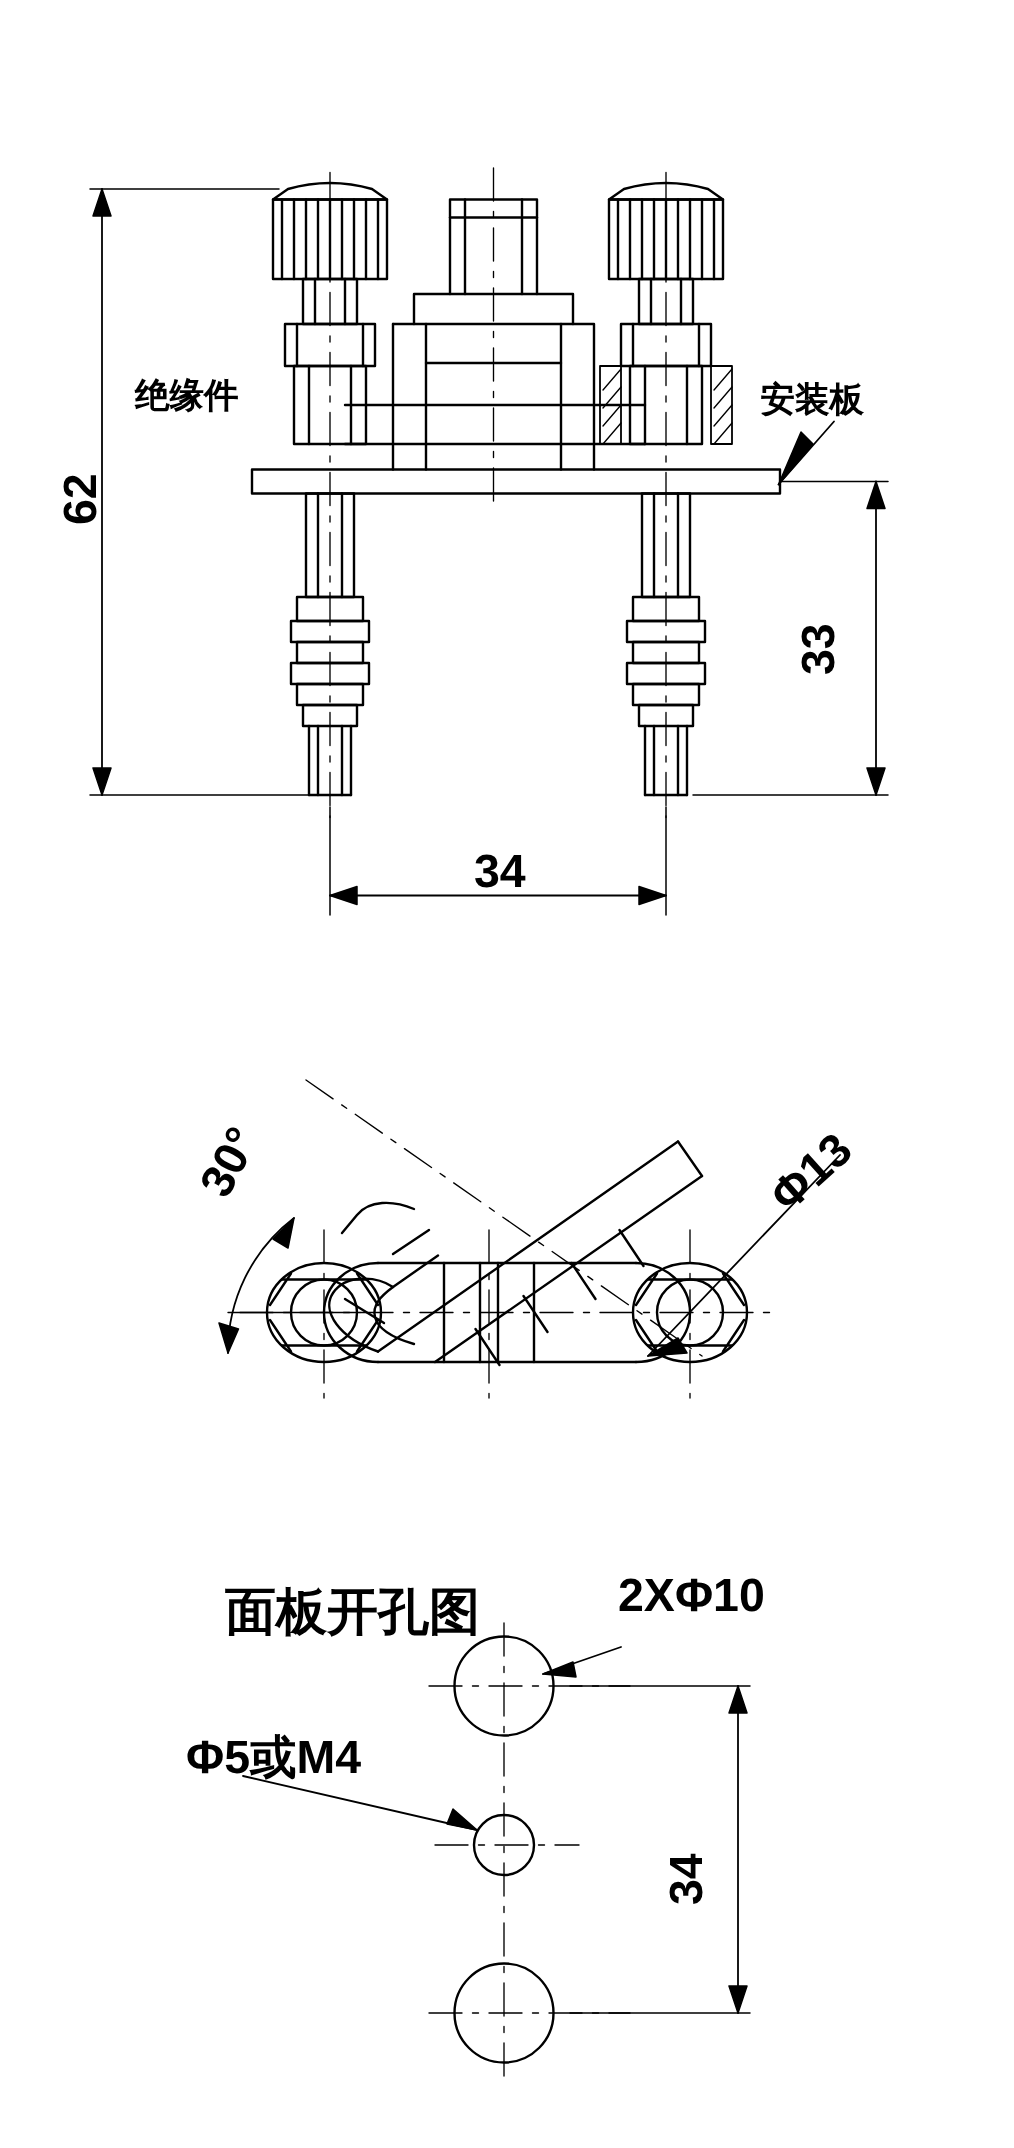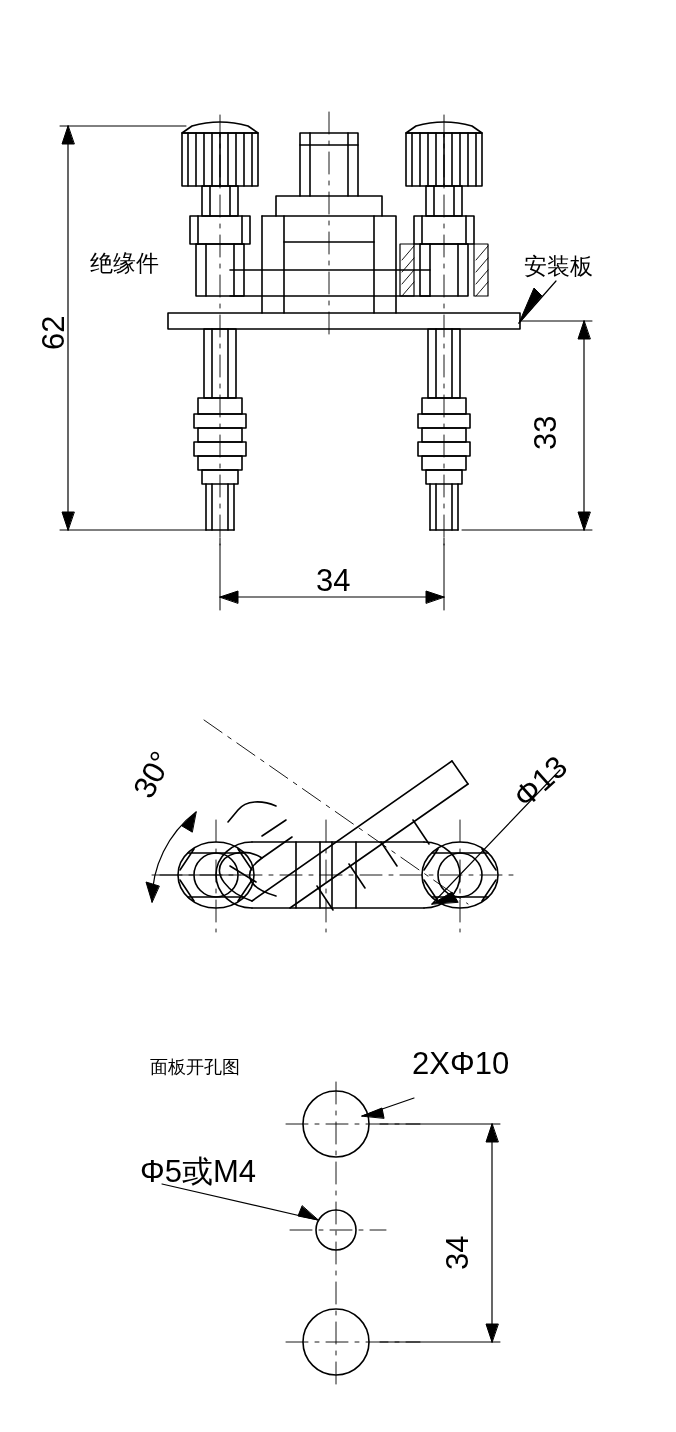--- a/index.html
+++ b/index.html
@@ -19,6 +19,7 @@
     position: relative;
     width: 624px;
     height: 1432px;
+    font-weight: bold;
   }
   .view {
     position: absolute;

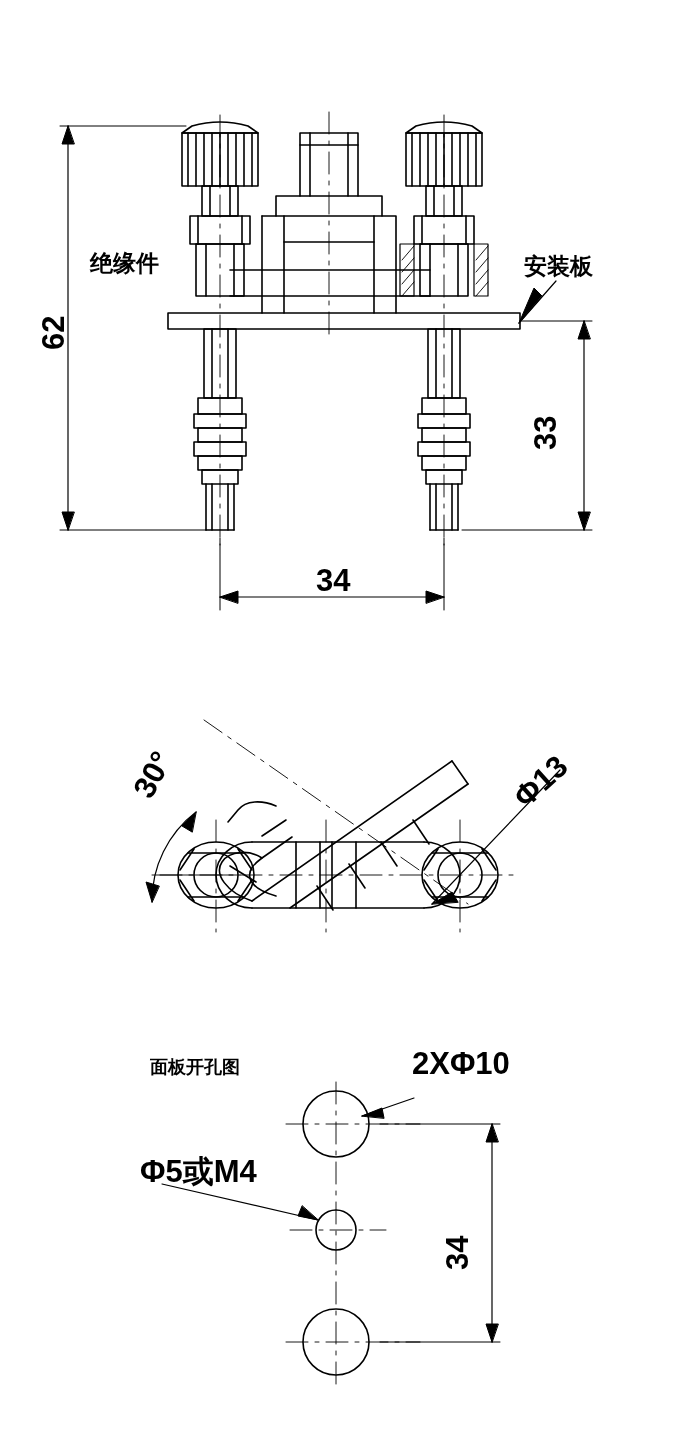--- a/index.html
+++ b/index.html
@@ -159,7 +159,7 @@
     </svg>
 
     <div class="lbl lbl-cn" style="left:90px; top:252px;">绝缘件</div>
-    <div class="lbl lbl-cn" style="left:524px; top:255px;">安装板</div>
+    <div class="lbl lbl-cn" style="left:507px; top:255px;">安装板</div>
     <div class="lbl lbl-dim rot90" style="left:38px; top:350px;">62</div>
     <div class="lbl lbl-dim rot90" style="left:530px; top:450px;">33</div>
     <div class="lbl lbl-dim" style="left:316px; top:565px;">34</div>

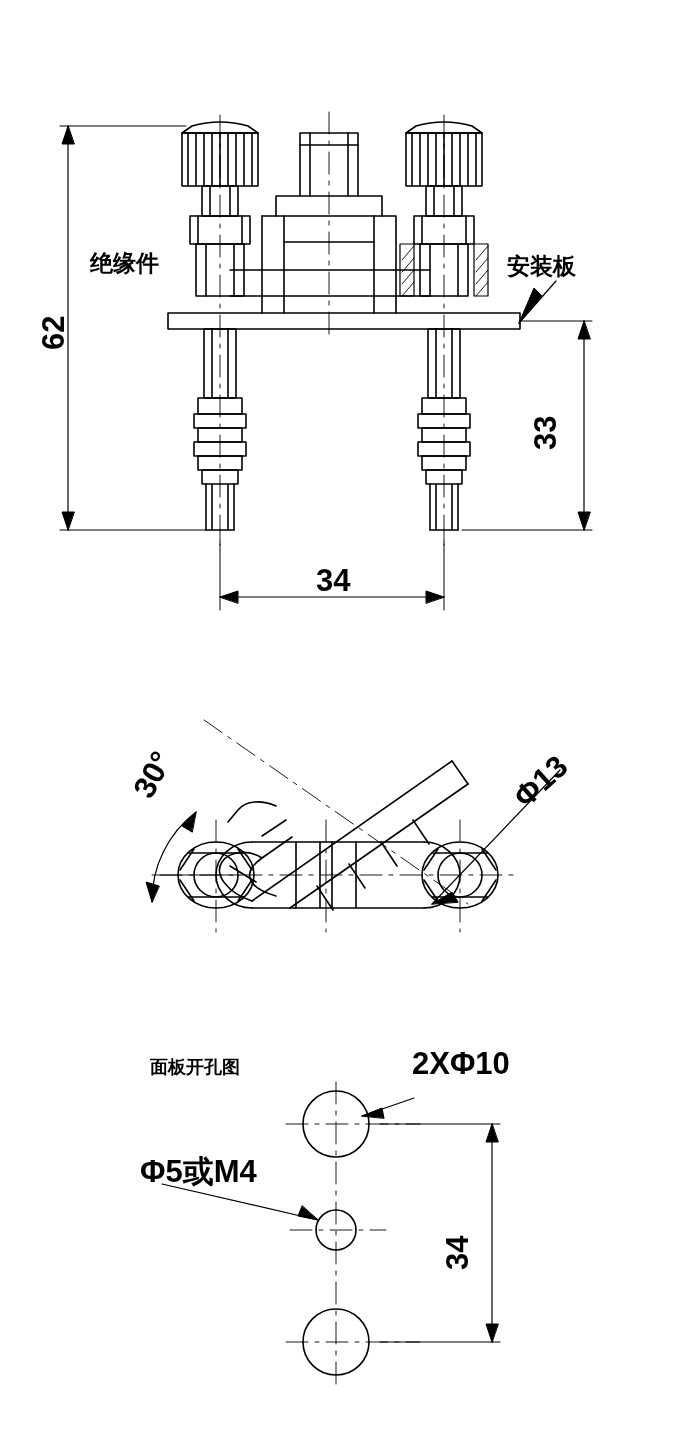--- a/index.html
+++ b/index.html
@@ -243,7 +243,7 @@
       </g>
     </svg>
 
-    <div class="lbl lbl-cn" style="left:150px; top:38px; font-size:18px;">面板开孔图</div>
+    <div class="lbl lbl-cn" style="left:150px; top:38px; font-size:34px;">面板开孔图</div>
     <div class="lbl lbl-dim" style="left:412px; top:28px;">2XΦ10</div>
     <div class="lbl lbl-dim" style="left:140px; top:136px;">Φ5或M4</div>
     <div class="lbl lbl-dim rot90" style="left:442px; top:250px;">34</div>

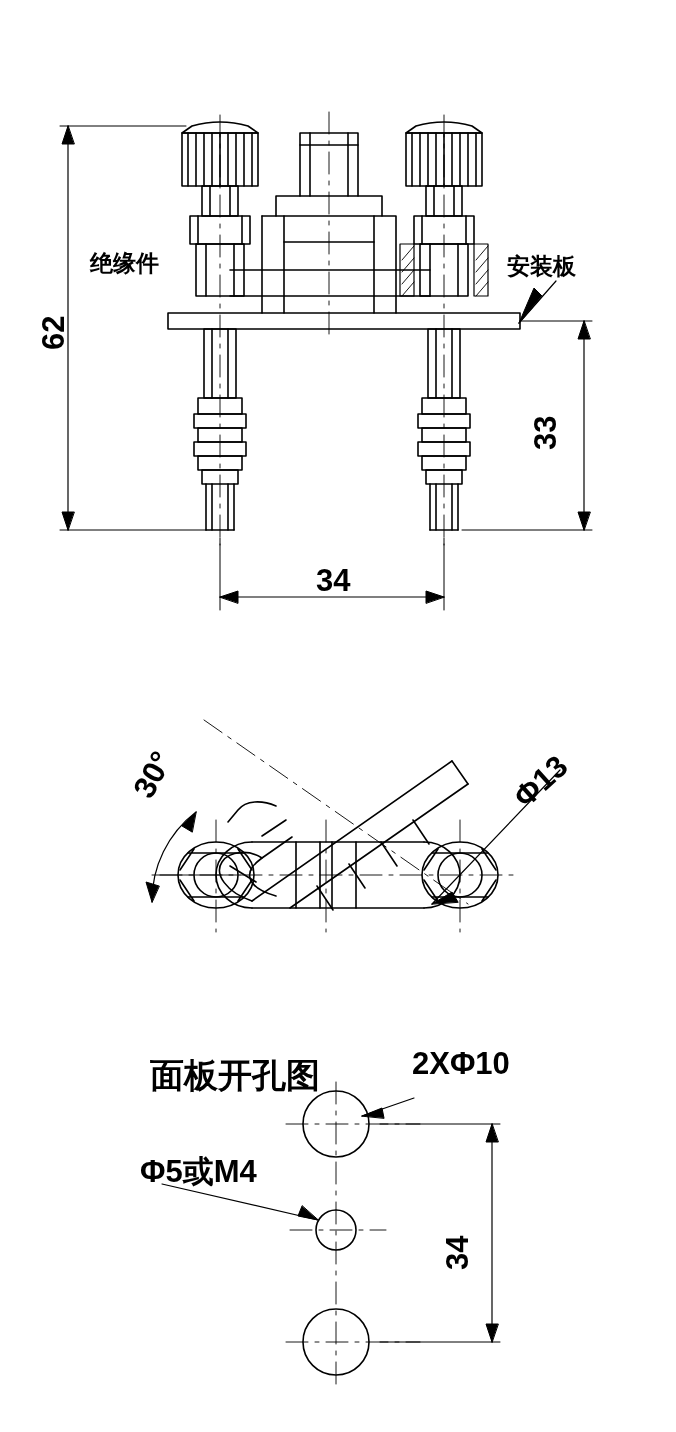--- a/index.html
+++ b/index.html
@@ -245,7 +245,7 @@
 
     <div class="lbl lbl-cn" style="left:150px; top:38px; font-size:34px;">面板开孔图</div>
     <div class="lbl lbl-dim" style="left:412px; top:28px;">2XΦ10</div>
-    <div class="lbl lbl-dim" style="left:140px; top:136px;">Φ5或M4</div>
+    <div class="lbl lbl-dim" style="left:124px; top:136px;">Φ5或M4</div>
     <div class="lbl lbl-dim rot90" style="left:442px; top:250px;">34</div>
   </div>
 

